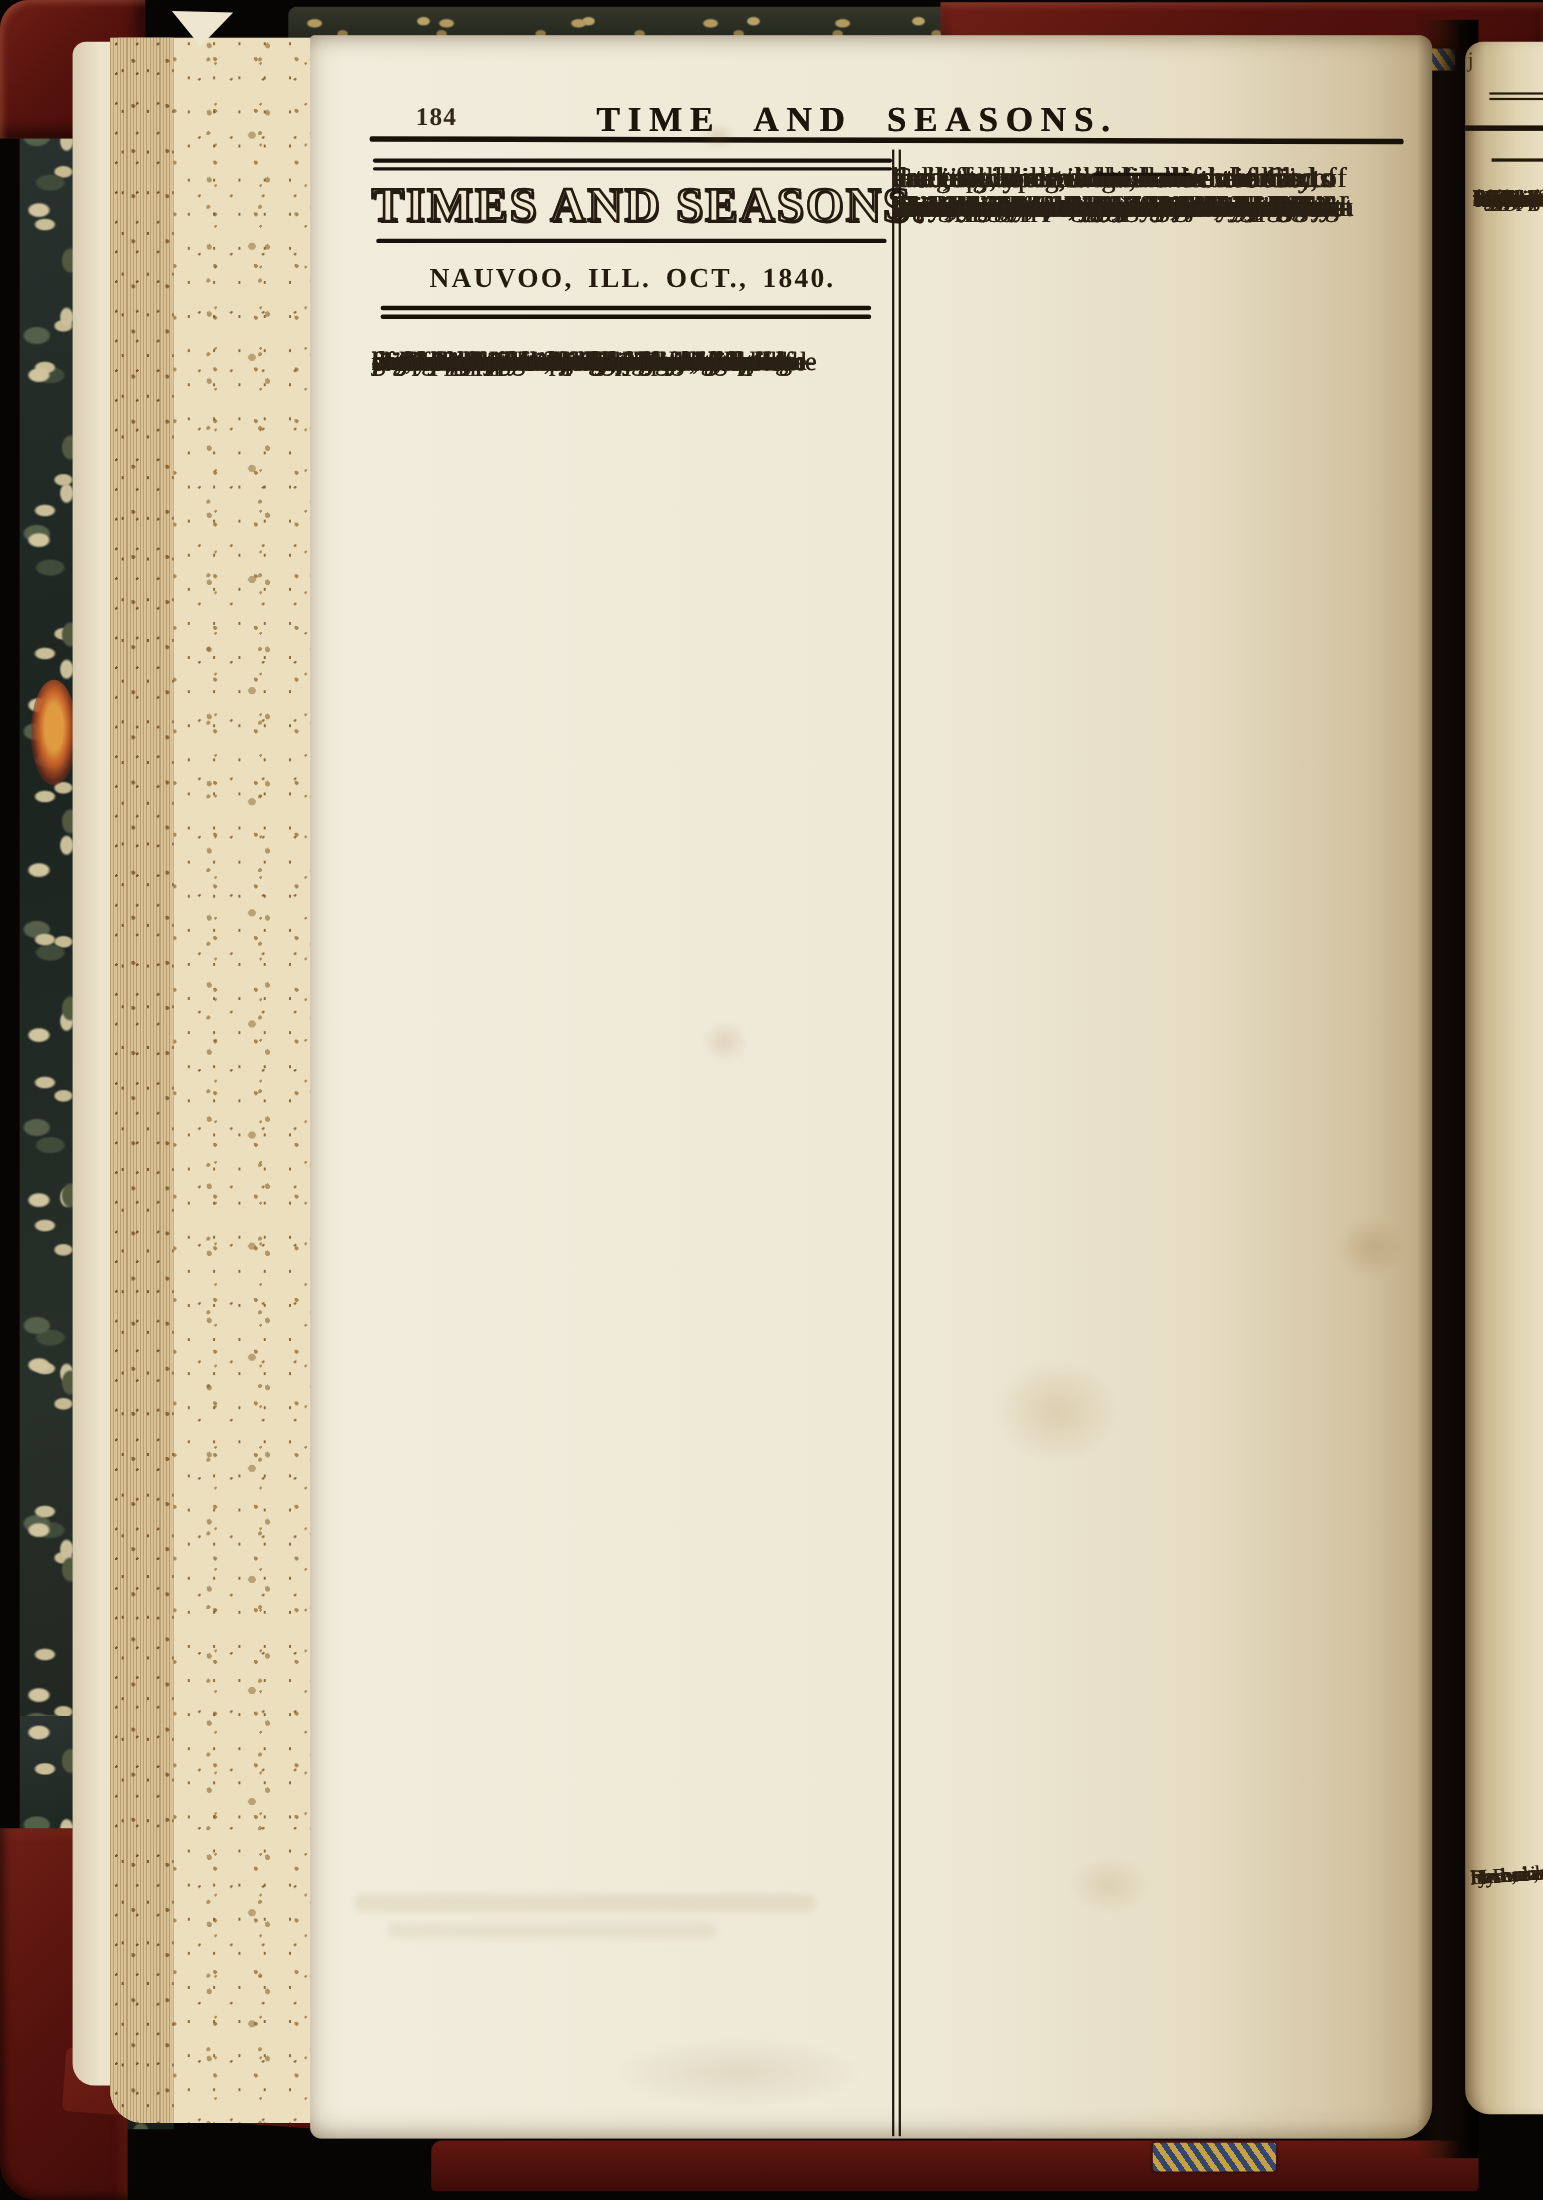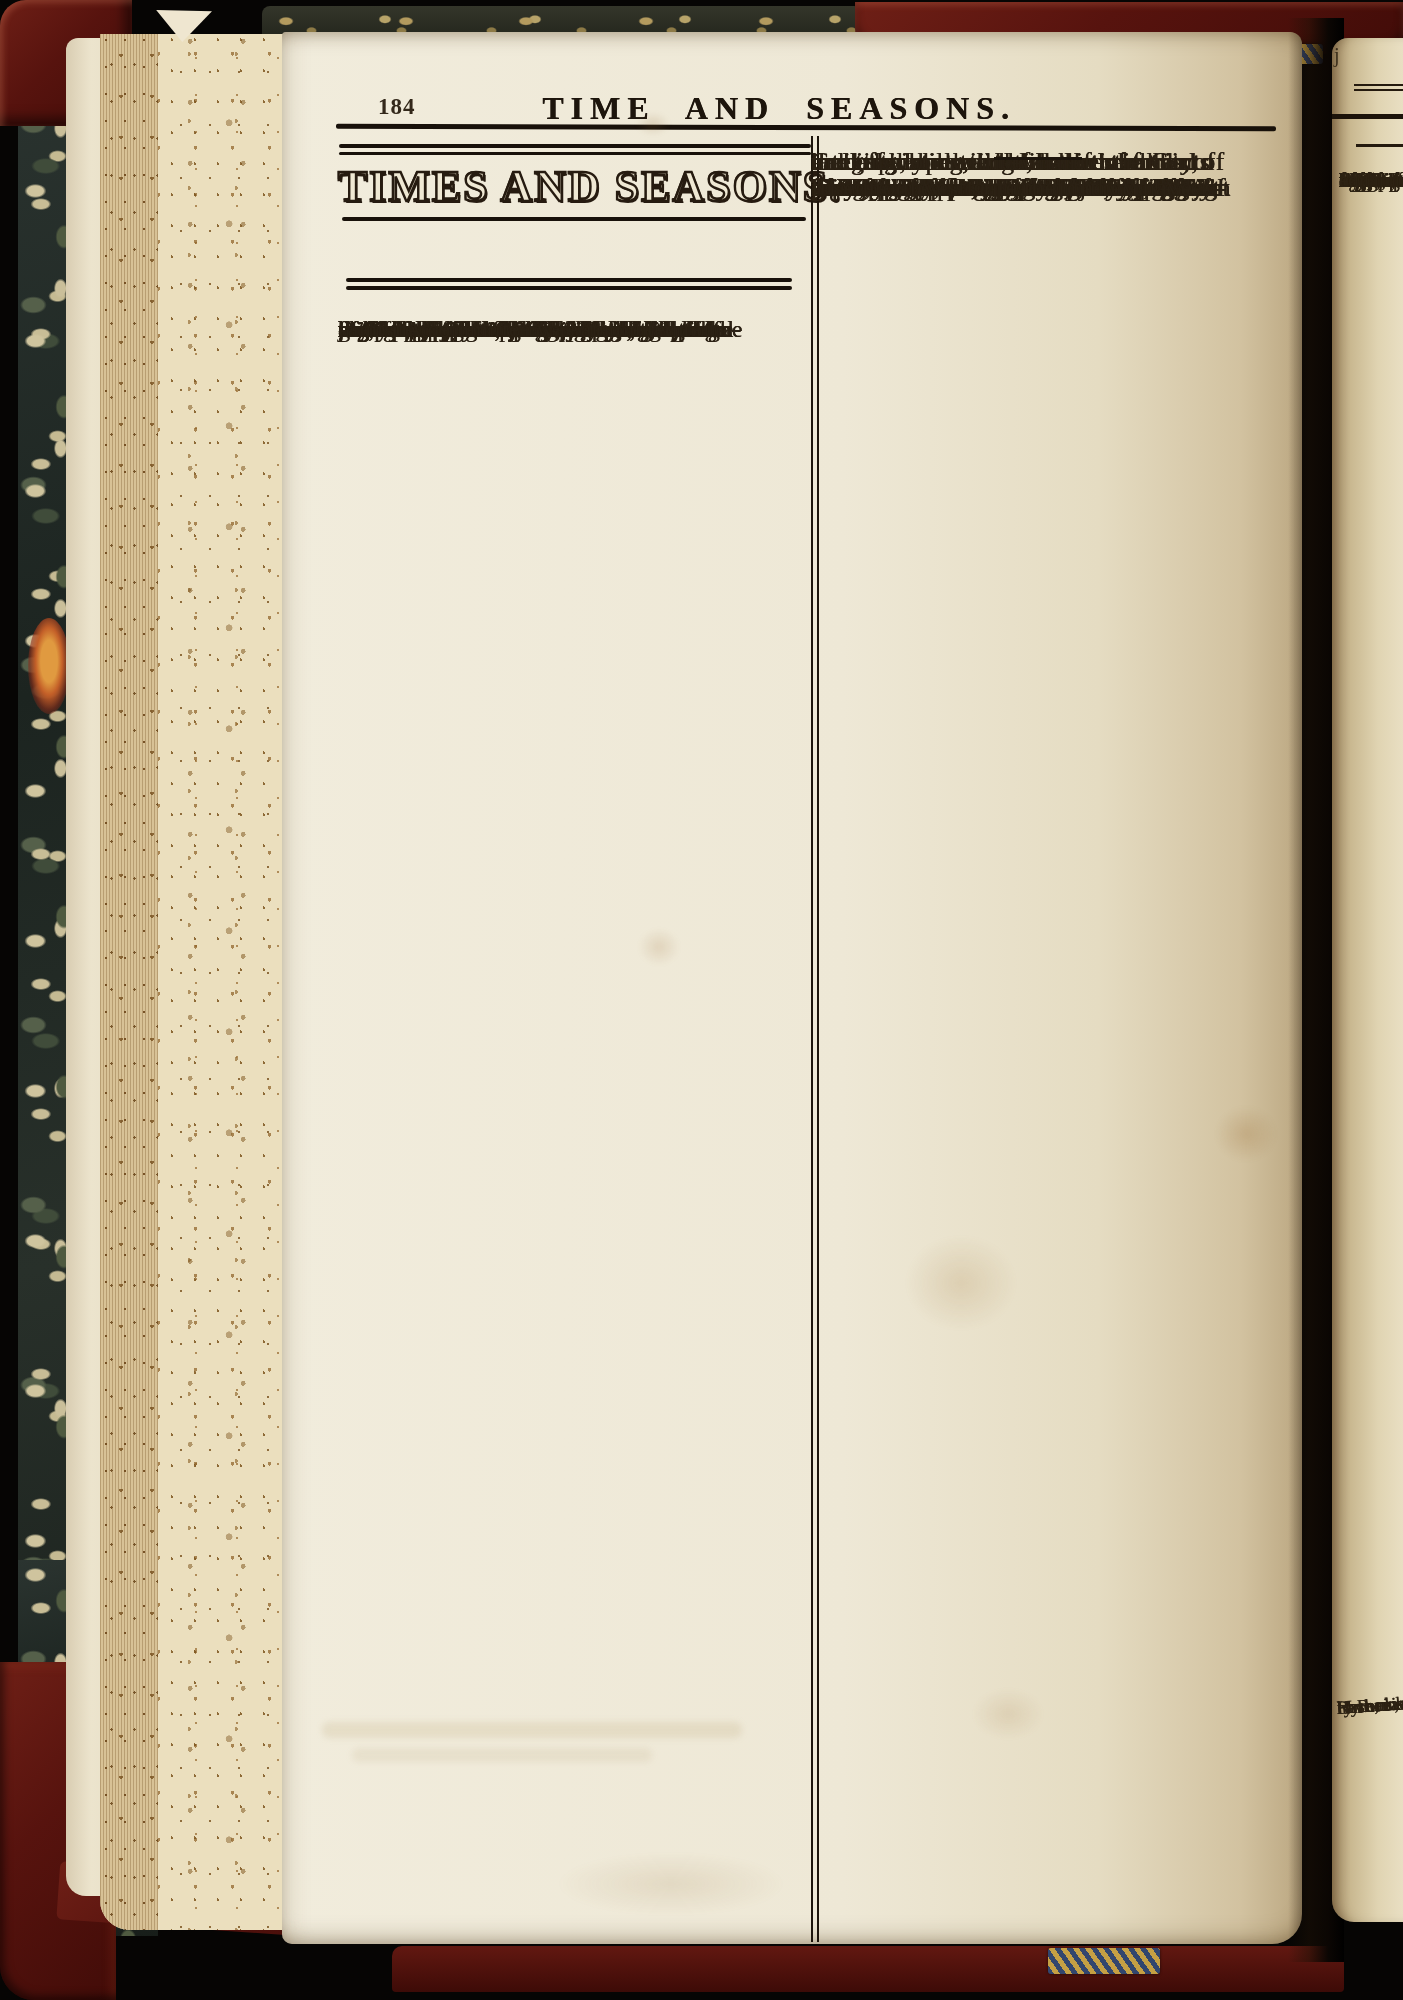--- a/index.html
+++ b/index.html
@@ -160,6 +160,7 @@
       <div id="mh-rule1b" class="hrule"></div>
       <div id="mh-title">TIMES AND SEASONS.</div>
       <div id="mh-rule2" class="hrule"></div>
+      <div id="mh-dateline">NAUVOO, ILL. OCT., 1840.</div>
       <div id="mh-rule3a" class="hrule"></div>
       <div id="mh-rule3b" class="hrule"></div>
       <div id="left-text">

